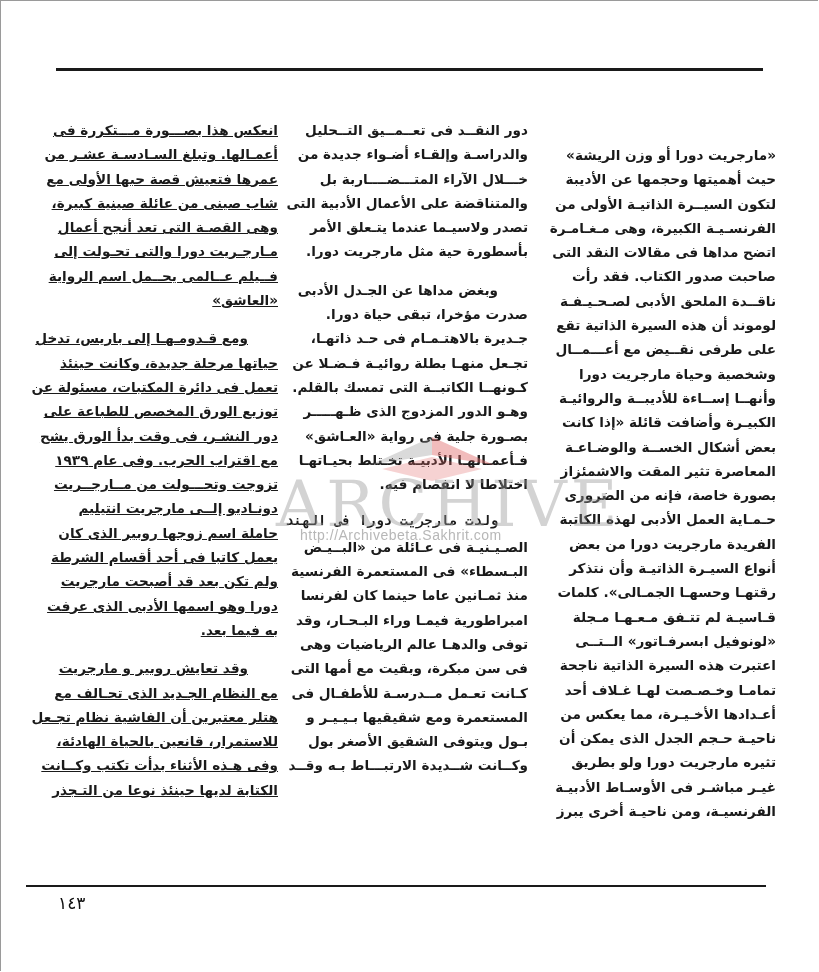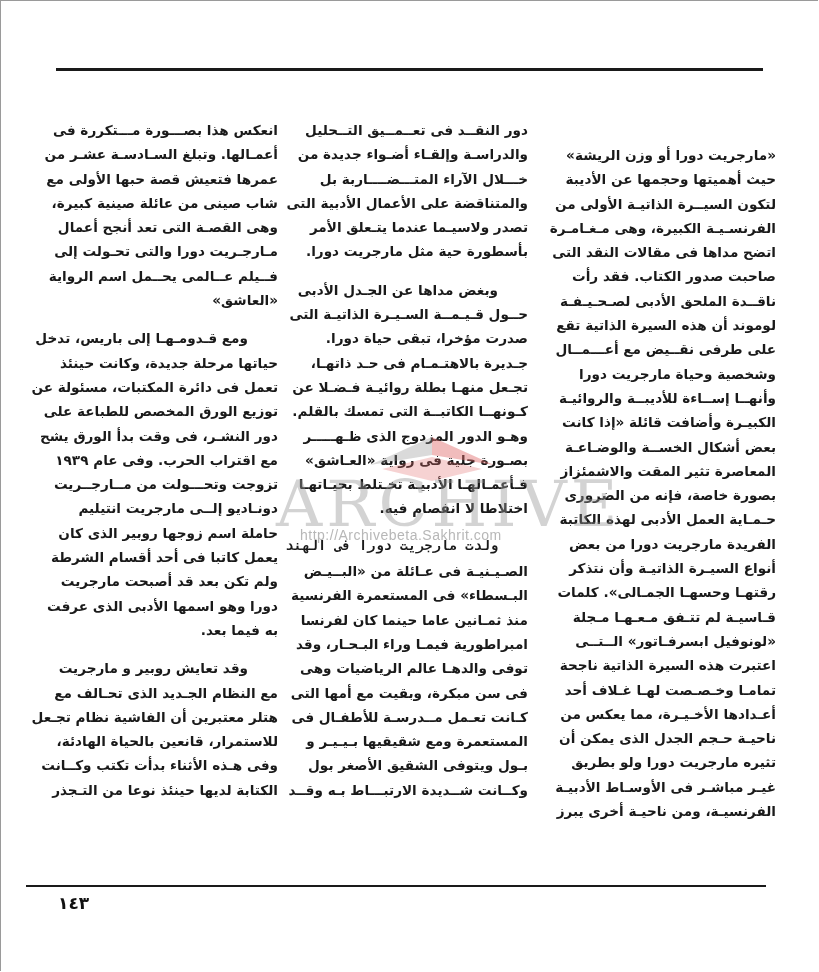--- a/index.html
+++ b/index.html
@@ -62,7 +62,7 @@
     }
     .col-right { left: 548px; margin-top: 25px; }
     .col-middle { left: 300px; }
-    .col-left { left: 50px; }
+    .col-left { left: 50px; text-decoration: underline; }
 
     .para {
       margin: 0 0 14px 0;

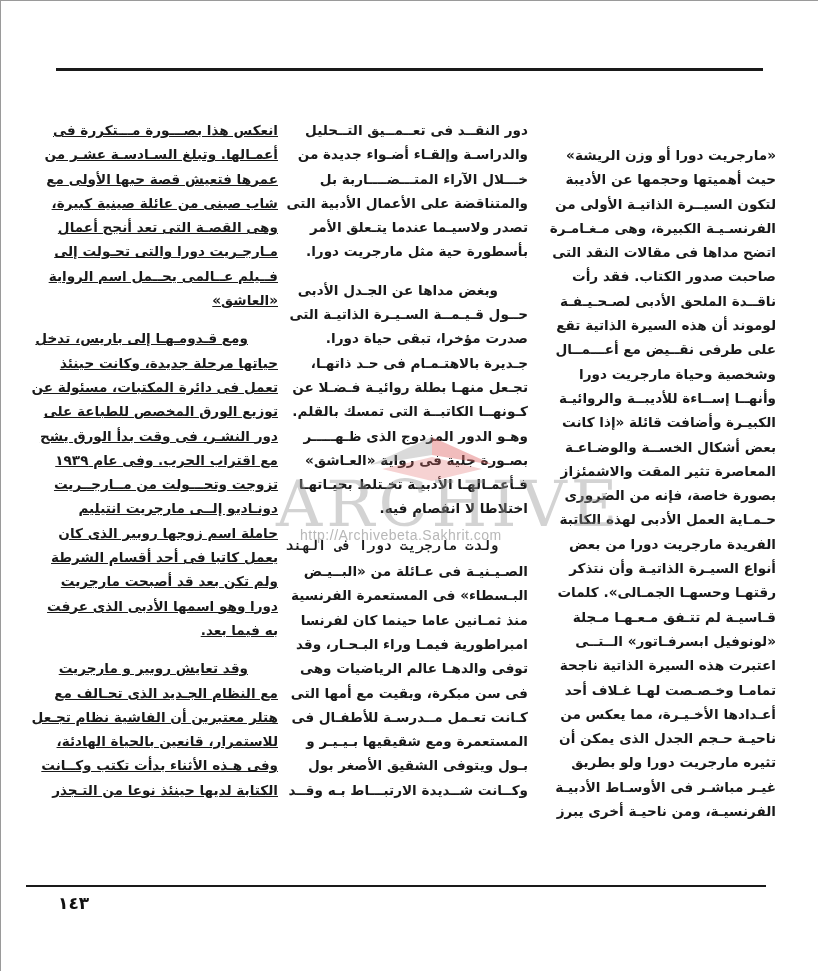--- a/index.html
+++ b/index.html
@@ -153,7 +153,6 @@
     </p>
   <p class="para indent-first" id="p-middle-1">
       <span class="line" style="padding-right: 30px;">وبغض مداها عن الجـدل الأدبى</span>
-      <span class="line">حــول قـيـمــة السـيـرة الذاتيـة التى</span>
       <span class="line">صدرت مؤخرا، تبقى حياة دورا.</span>
       <span class="line">جـديرة بالاهتـمـام فى حـد ذاتهـا،</span>
       <span class="line">تجـعل منهـا بطلة روائيـة فـضـلا عن</span>

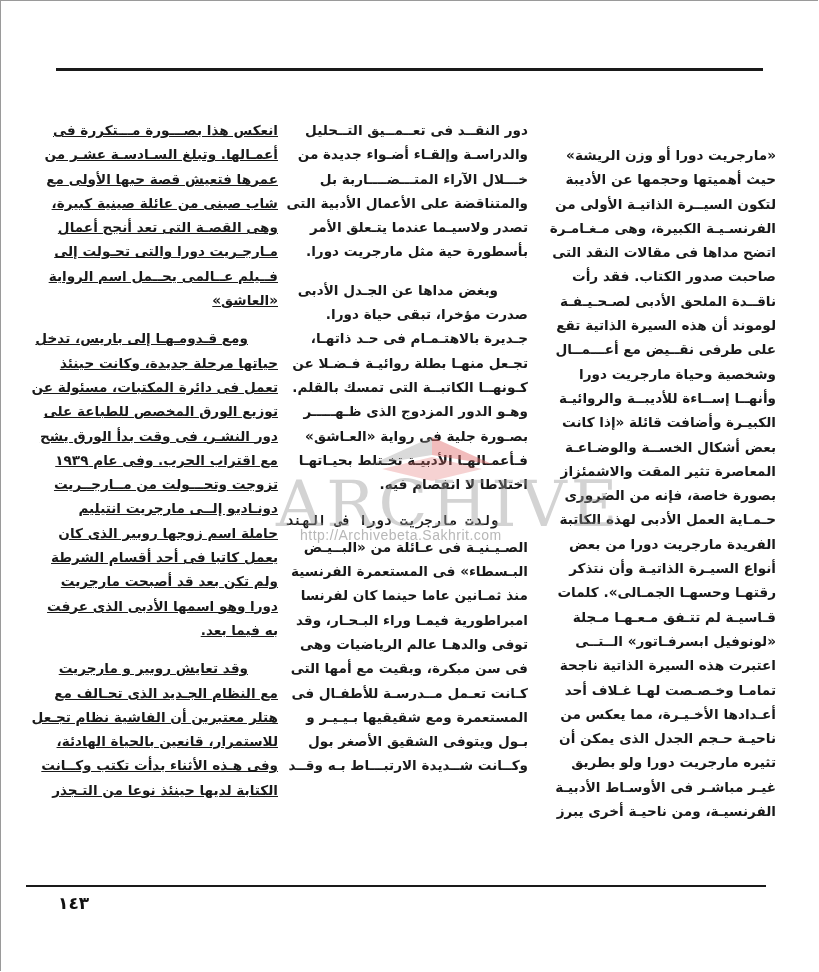--- a/index.html
+++ b/index.html
@@ -43,7 +43,7 @@
       left: 58px;
       top: 893px;
       font-size: 17px;
-      font-weight: bold;
+      font-weight: normal;
       font-family: "DejaVu Sans", sans-serif;
       direction: rtl;
       color: #111;

